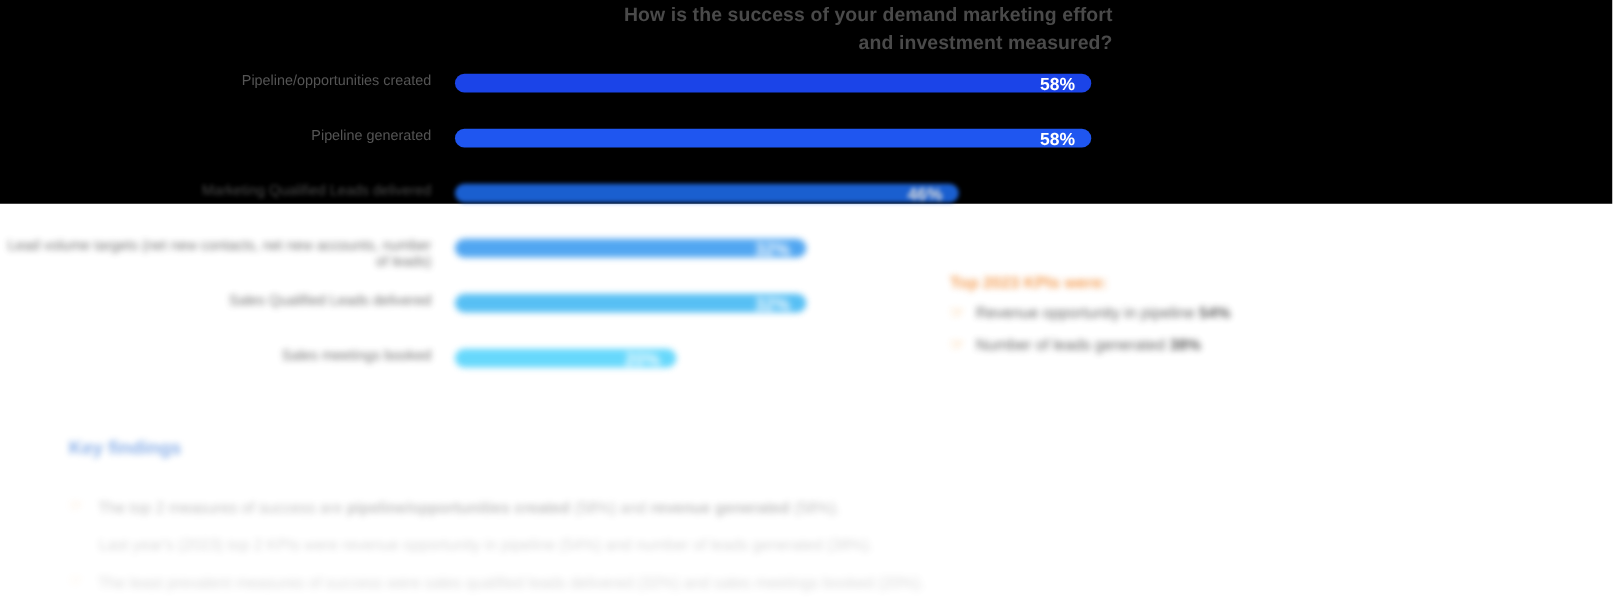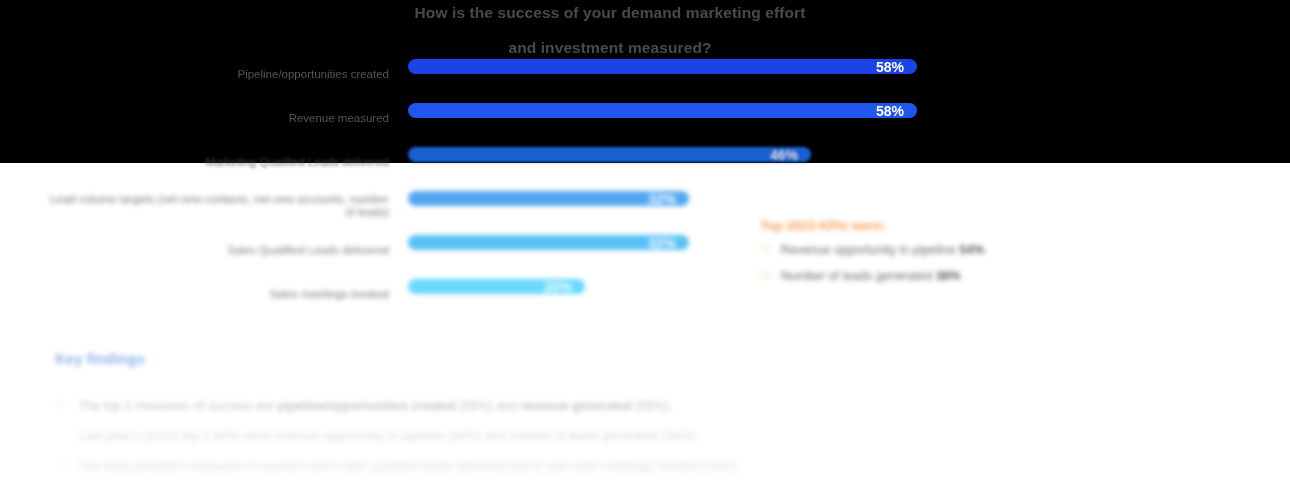--- a/index.html
+++ b/index.html
@@ -25,7 +25,7 @@
   
   .chart-title {
     position: absolute; left: 330px; top: 2px; width: 560px;
-    text-align: center;
+    text-align: right;
     font-size: 15.5px; font-weight: bold; line-height: 22px;
     color: #4a4a4a; letter-spacing: .1px;
   }

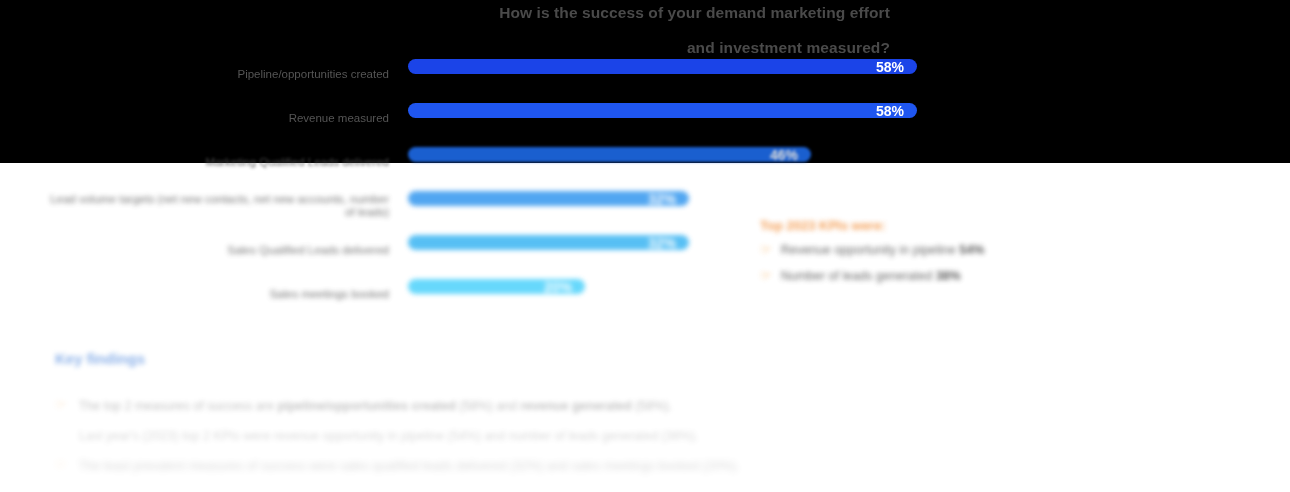--- a/index.html
+++ b/index.html
@@ -29,7 +29,7 @@
     font-size: 15.5px; font-weight: bold; line-height: 22px;
     color: #4a4a4a; letter-spacing: .1px;
   }
-  .chart-title .l2 { display:block;margin-top:13px; }
+  .chart-title .l2 { display:block; }
 
   
   .chart { position: absolute; left: 0; top: 55px; width: 900px; }

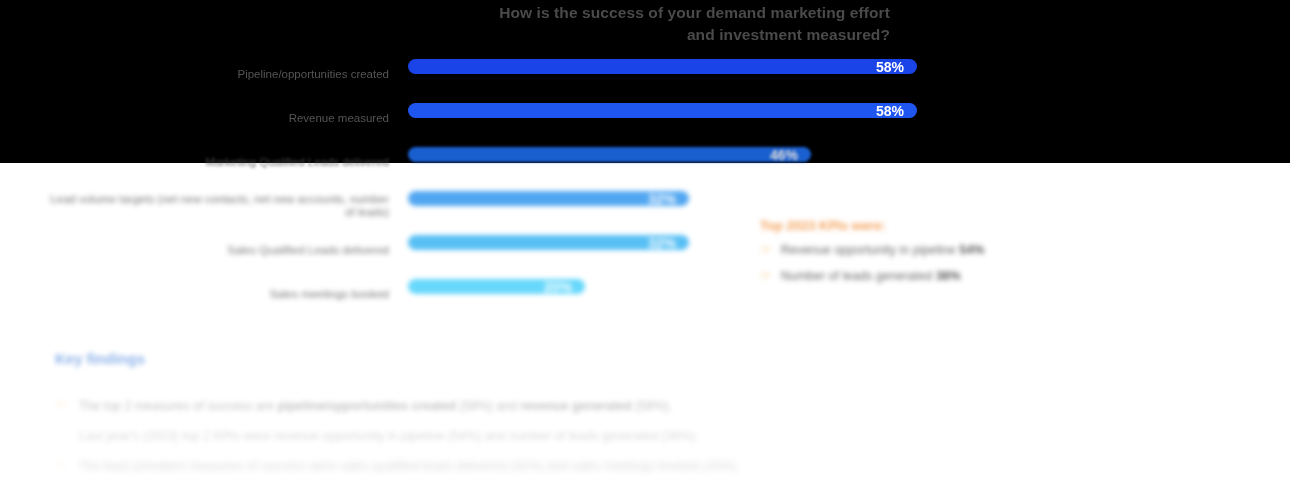--- a/index.html
+++ b/index.html
@@ -34,8 +34,8 @@
   
   .chart { position: absolute; left: 0; top: 55px; width: 900px; }
   .row {
-    position: relative; display: flex; align-items: center;
-    height: 30px; margin-bottom: 14px; padding-left: 44px;
+    position: relative; display: flex; 
+    height: 30px; margin-bottom: 14px;
   }
   .row-label {
     width: 355px; text-align: right; padding-right: 10px;

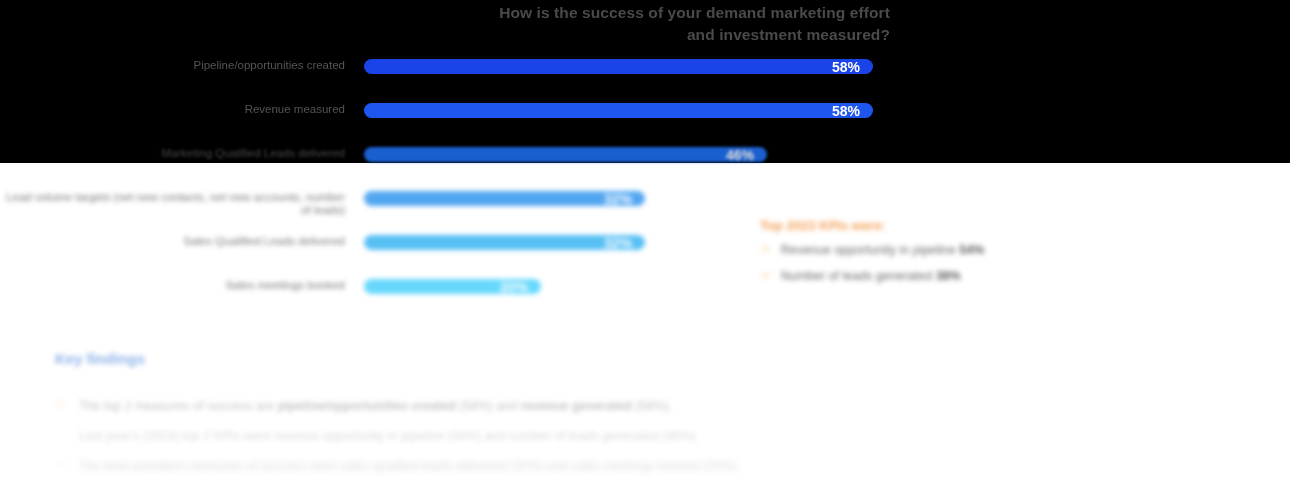--- a/index.html
+++ b/index.html
@@ -108,7 +108,7 @@
     </div>
 
     <div class="row">
-      <div class="row-label">Revenue measured</div>
+      <div class="row-label">Pipeline generated</div>
       <div class="bar-wrap">
         <div class="bar" style="width:509px;background:#1f56f0;">
           <span>58%</span>

